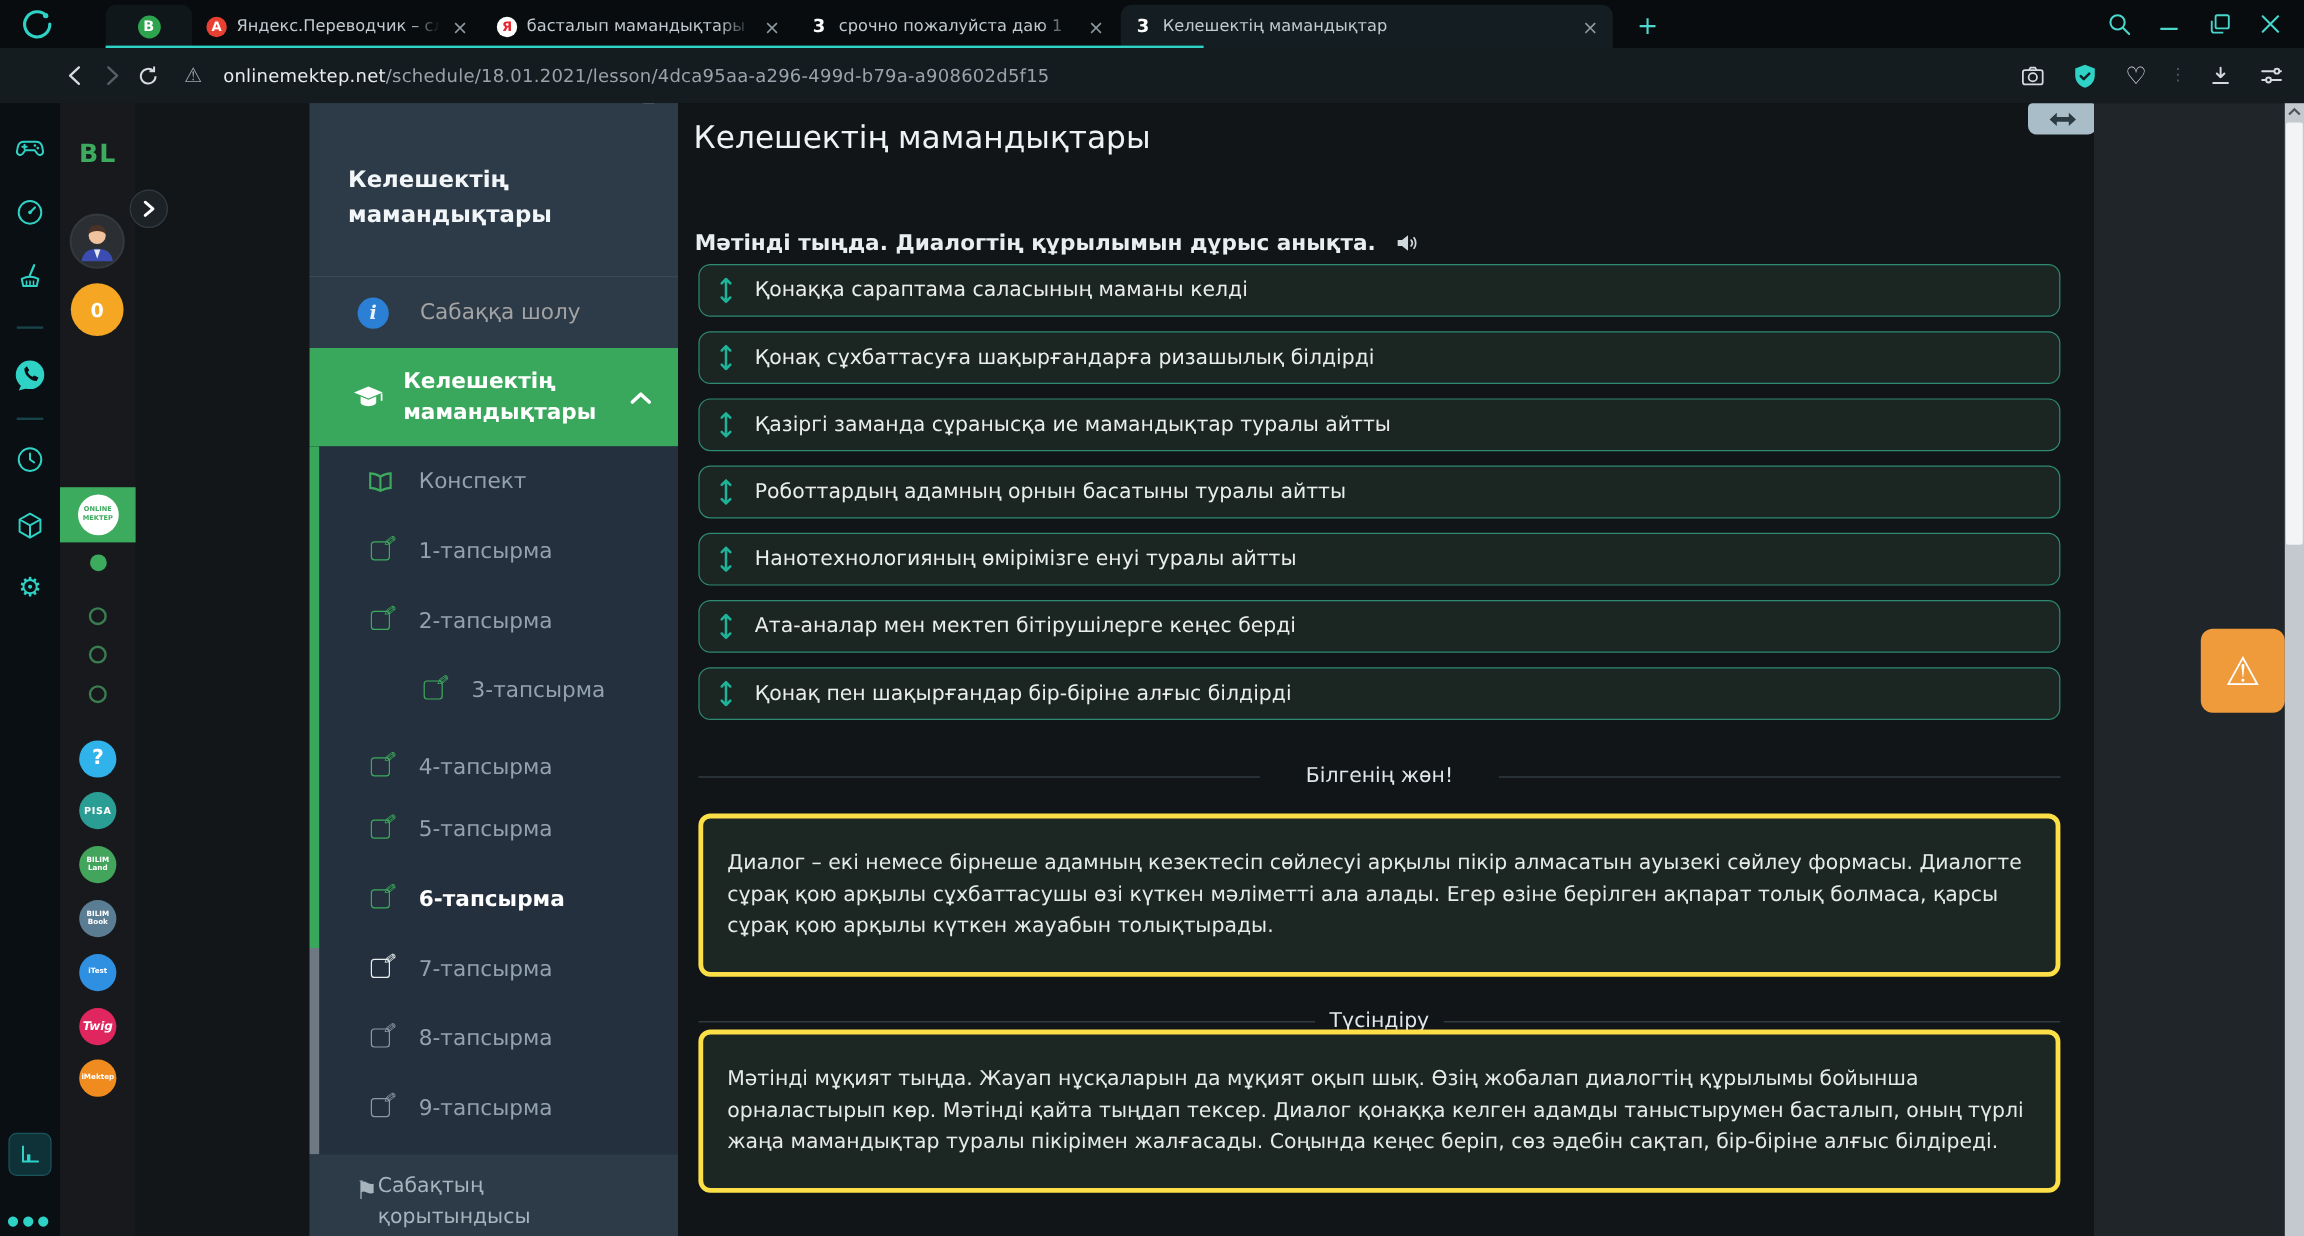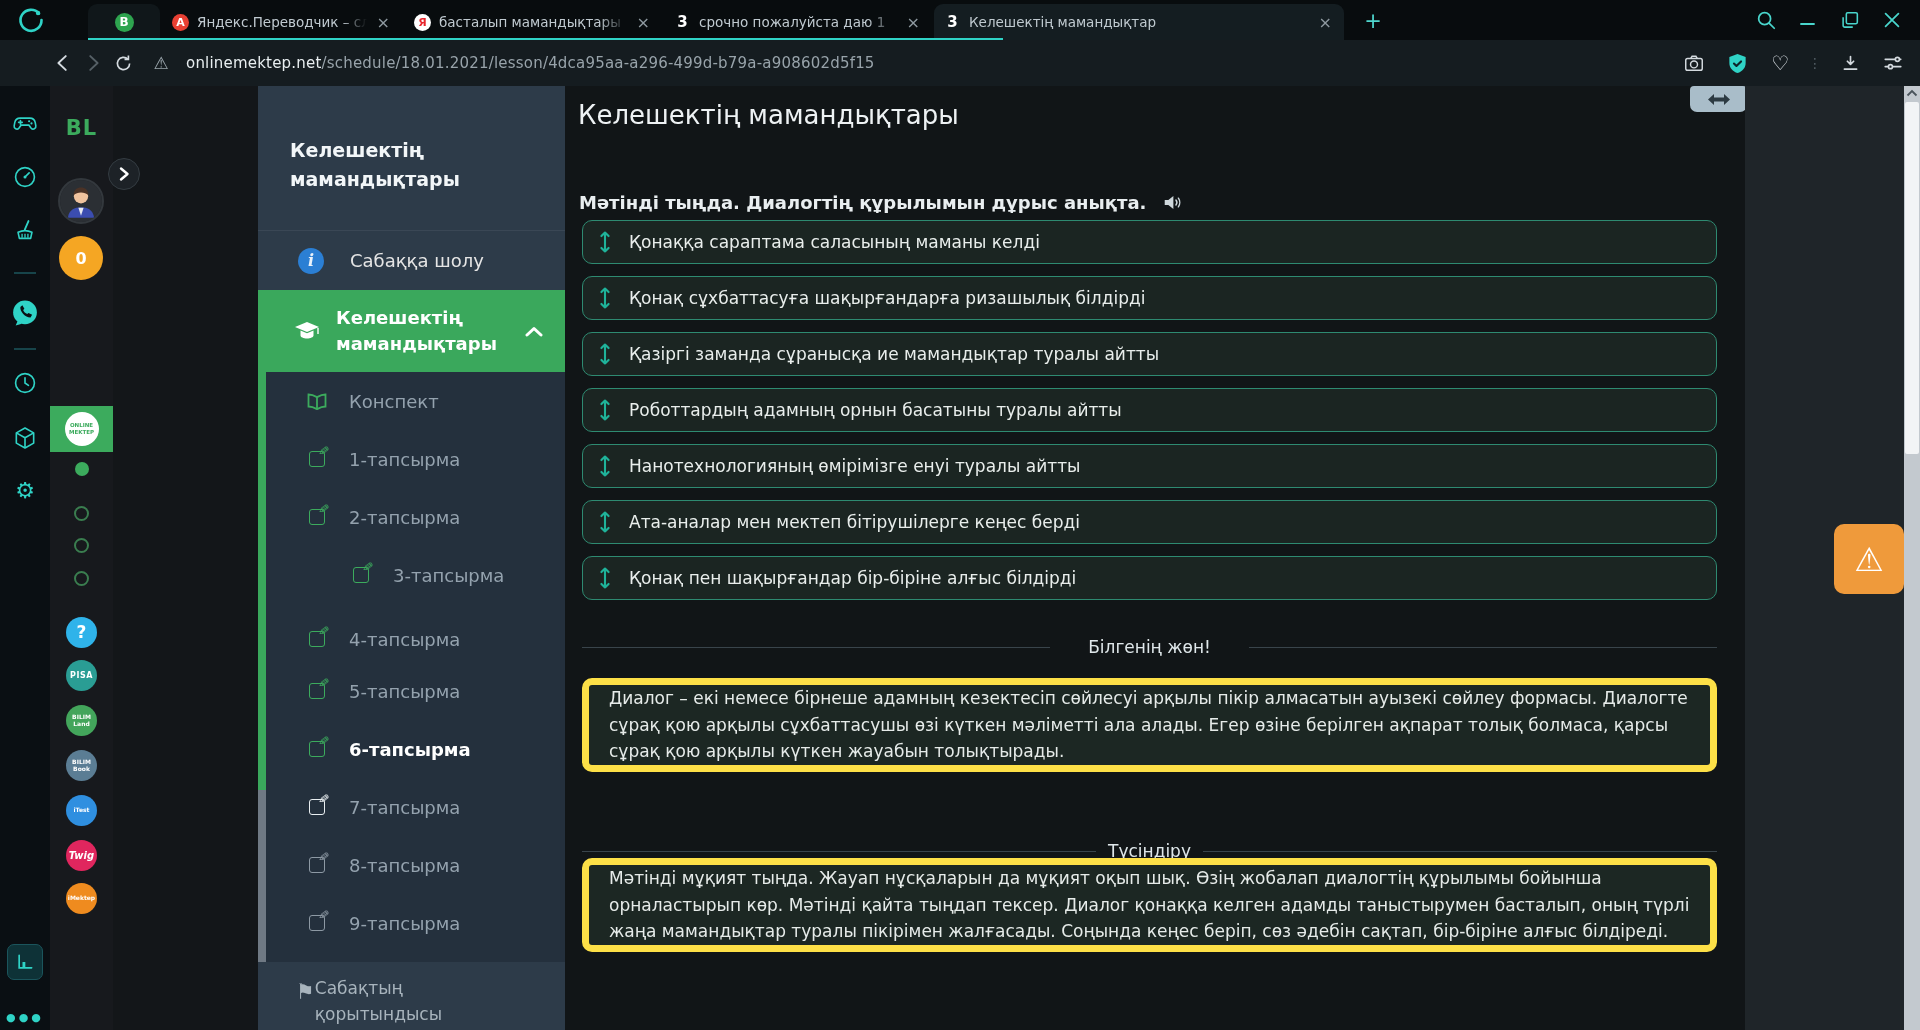--- a/index.html
+++ b/index.html
@@ -88,7 +88,7 @@
   .info-ic { width:26px; height:26px; border-radius:50%; background:#2b7fd4; color:#eaf2fa; margin-left:40px;
              display:flex; align-items:center; justify-content:center; font-family:"DejaVu Serif",serif;
              font-style:italic; font-weight:bold; font-size:16px; }
-  .nav-overview .lbl { font-size:18px; color:#e5e5e5; margin-left:26px; }
+  .nav-overview .lbl { font-size:18px; color:#a3a3a3; margin-left:26px; }
   .nav-active { position:absolute; left:0; top:204px; width:307px; height:82px; background:#3aa85c;
                 display:flex; align-items:center; cursor:pointer; }
   .nav-active .lbl { font-size:18px; font-weight:bold; color:#fff; line-height:1.45; width:180px; margin-left:16px; }

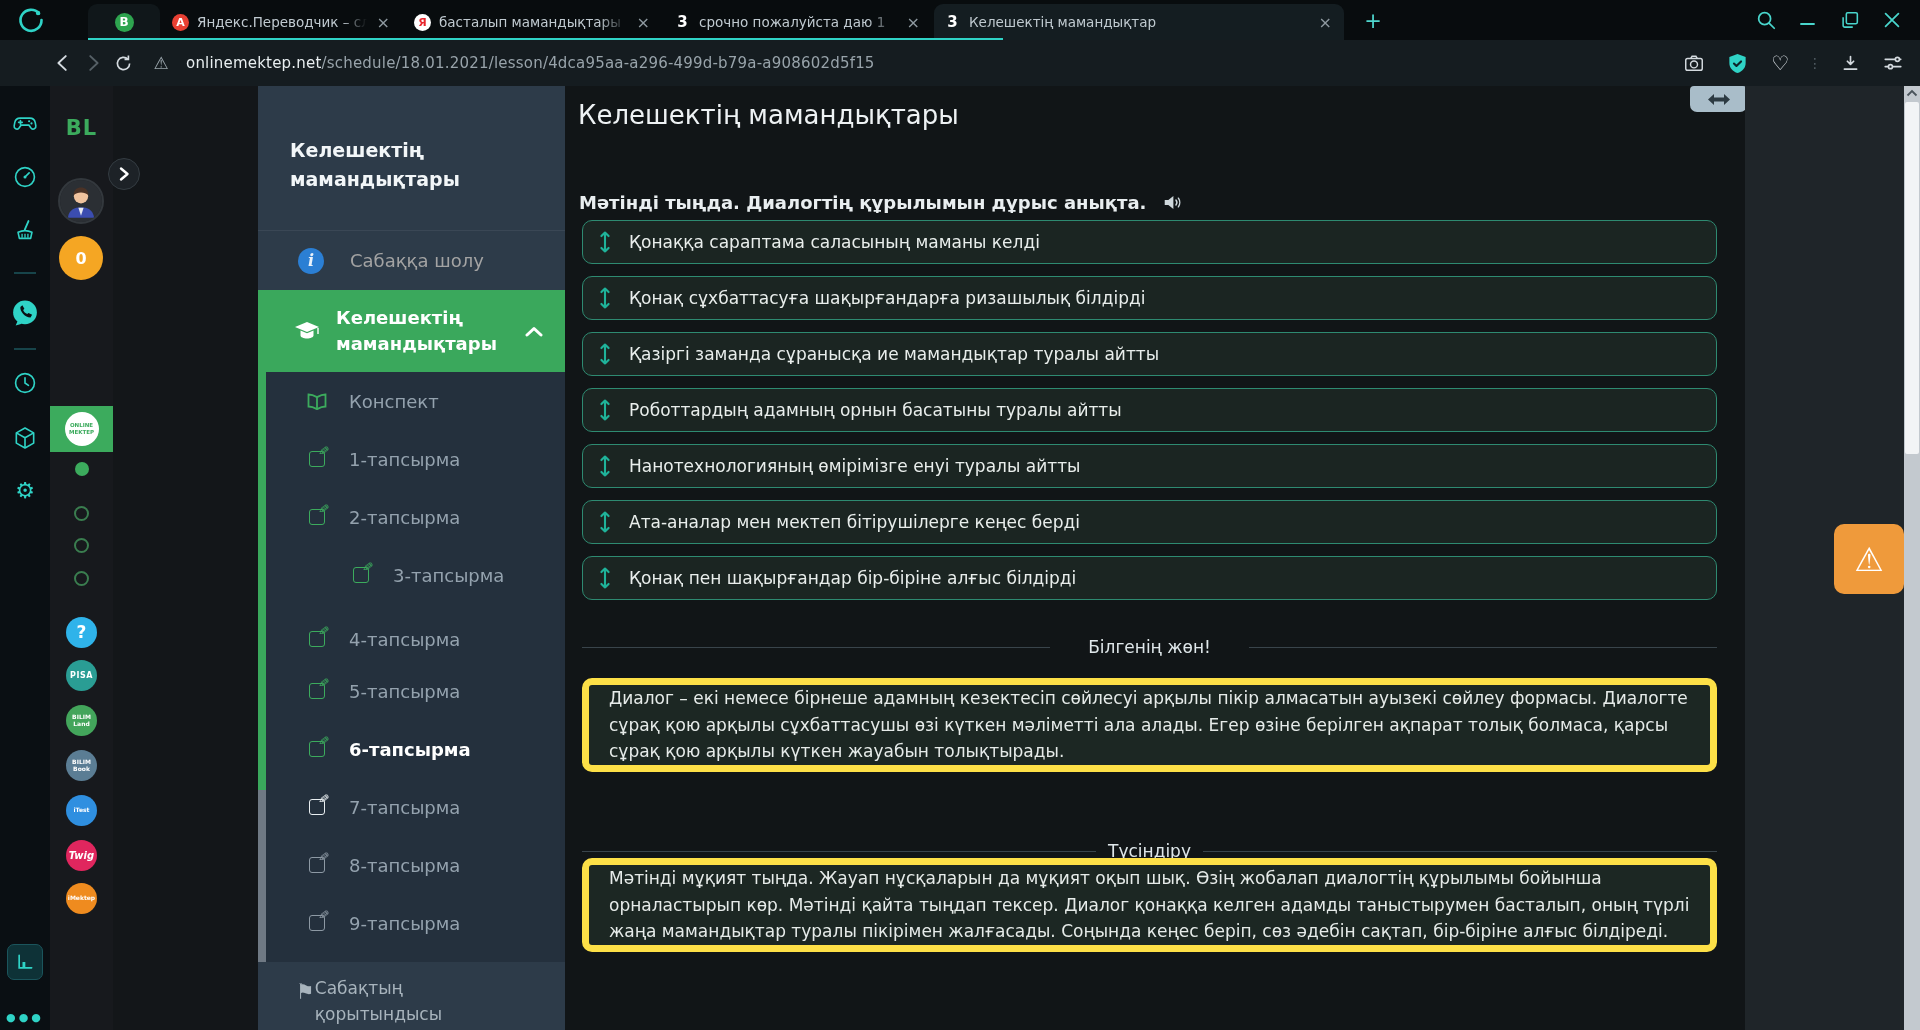--- a/index.html
+++ b/index.html
@@ -125,8 +125,8 @@
   .divider { position:absolute; left:17px; width:1135px; height:26px; display:flex; align-items:center; gap:38px; }
   .divider .line { flex:1; height:1px; background:#39444b; }
   .divider .lbl { font-size:17px; color:#dfe7ea; white-space:nowrap; }
-  .note-box { position:absolute; left:17px; width:1135px; border:7px solid #fde047; background:#1c2723;
-              border-radius:10px; padding:0 20px; font-size:17px; line-height:26.5px; color:#e6ebe9; }
+  .note-box { position:absolute; left:17px; width:1135px; border:4px solid #fde047; background:#1c2723;
+              border-radius:10px; padding:24px 20px; font-size:17px; line-height:26.5px; color:#e6ebe9; }
 
   
   .gutter { position:absolute; left:1745px; top:86px; width:159px; height:944px; background:#1f2529; }

